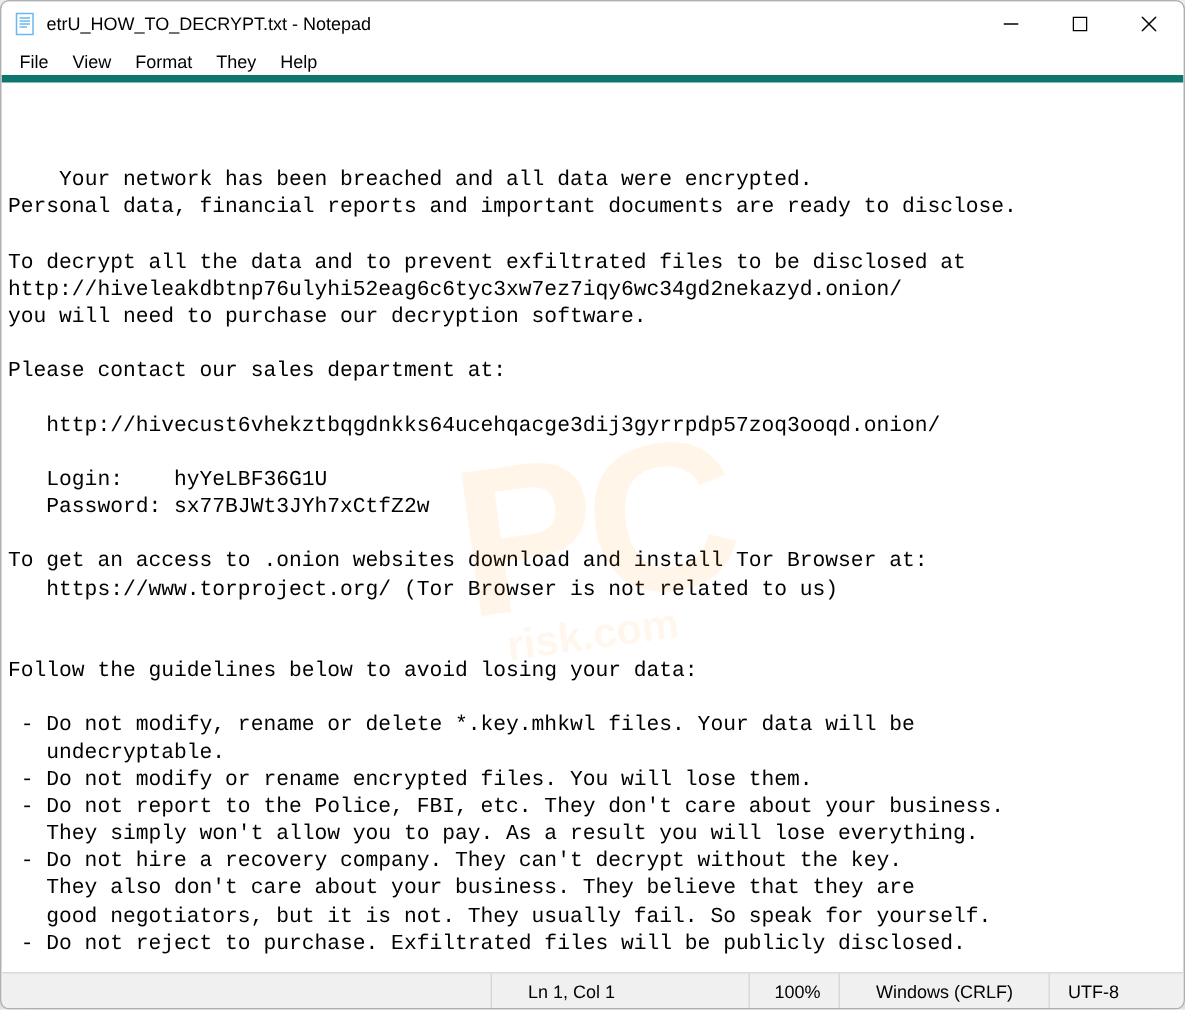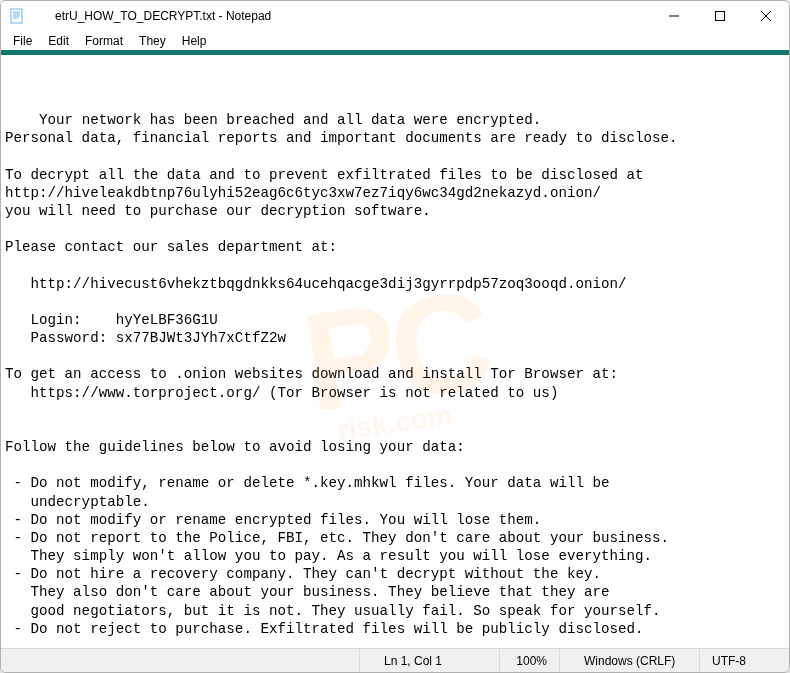--- a/index.html
+++ b/index.html
@@ -35,7 +35,7 @@
       margin-left: 8px; margin-right: 6px;
       display: inline-flex;
     }
-    .titlebar-title { flex: 0 0 auto; color: #000; margin-left: 24px; }
+    .titlebar-title { flex: 0 0 auto; color: #000; }
     .titlebar-spacer { flex: 1 1 auto; }
     .win-controls { display: flex; height: 100%; }
     .win-btn {

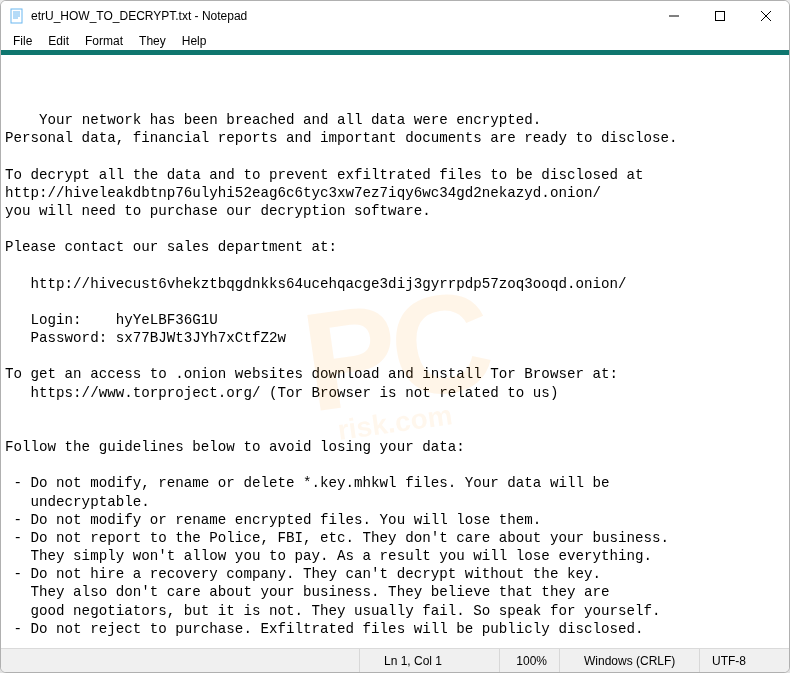--- a/index.html
+++ b/index.html
@@ -154,7 +154,7 @@
 
   <div class="menubar menubar-sep">
     <span class="menu-item">File</span>
-    <span class="menu-item">Edit</span>
+    <span class="menu-item">View</span>
     <span class="menu-item">Format</span>
     <span class="menu-item">They</span>
     <span class="menu-item">Help</span>

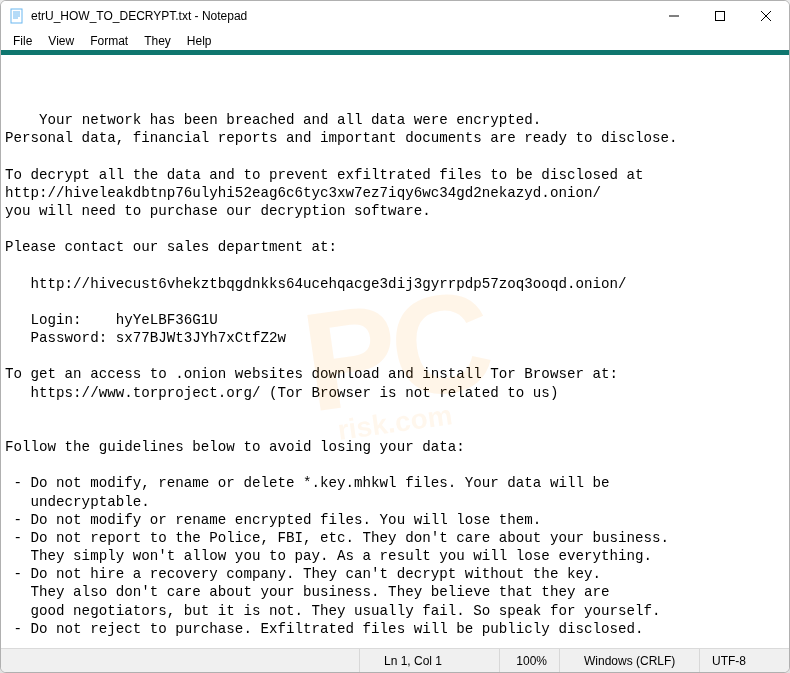--- a/index.html
+++ b/index.html
@@ -113,7 +113,7 @@
     .status-spacer { flex: 1 1 auto; border-left:none;}
     .status-wide { min-width: 140px; padding-left: 24px; }
     .status-med { min-width: 90px; }
-    .status-sm { min-width: 60px; justify-content: flex-end;}
+    .status-sm { min-width: 60px; justify-content: flex-end; margin-left: 32px;}
   </style>
 </head>
 <body>

